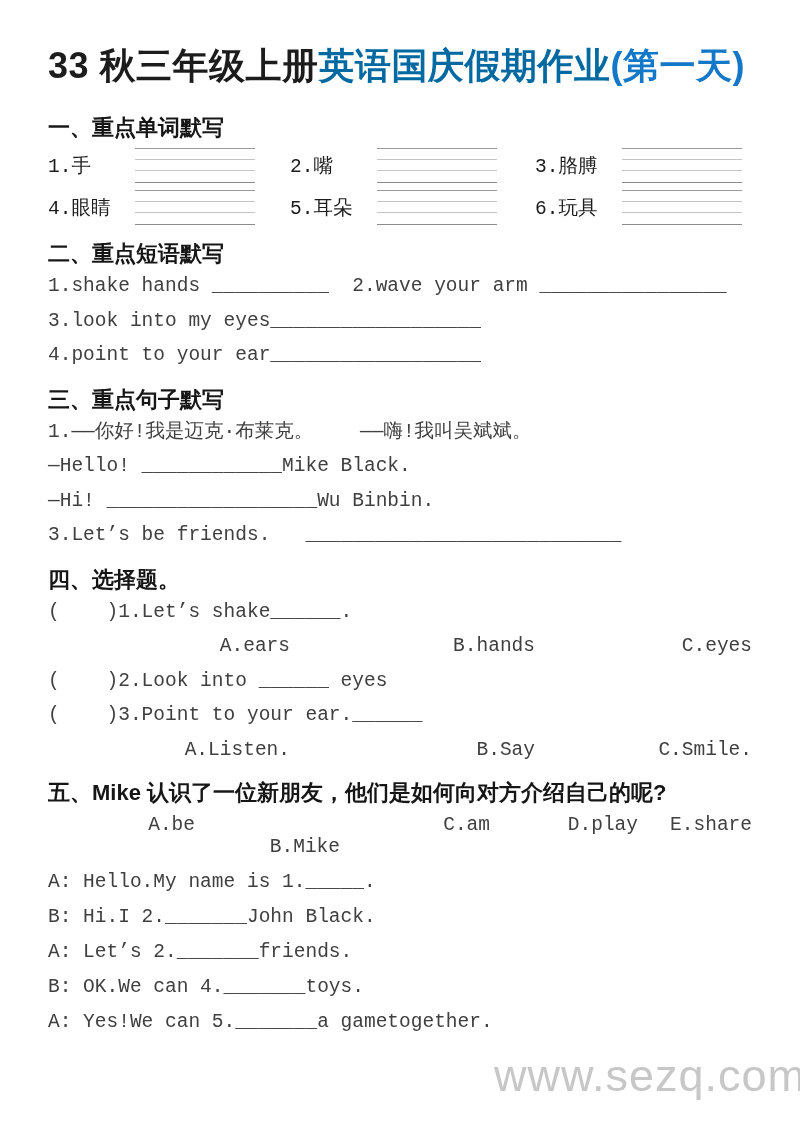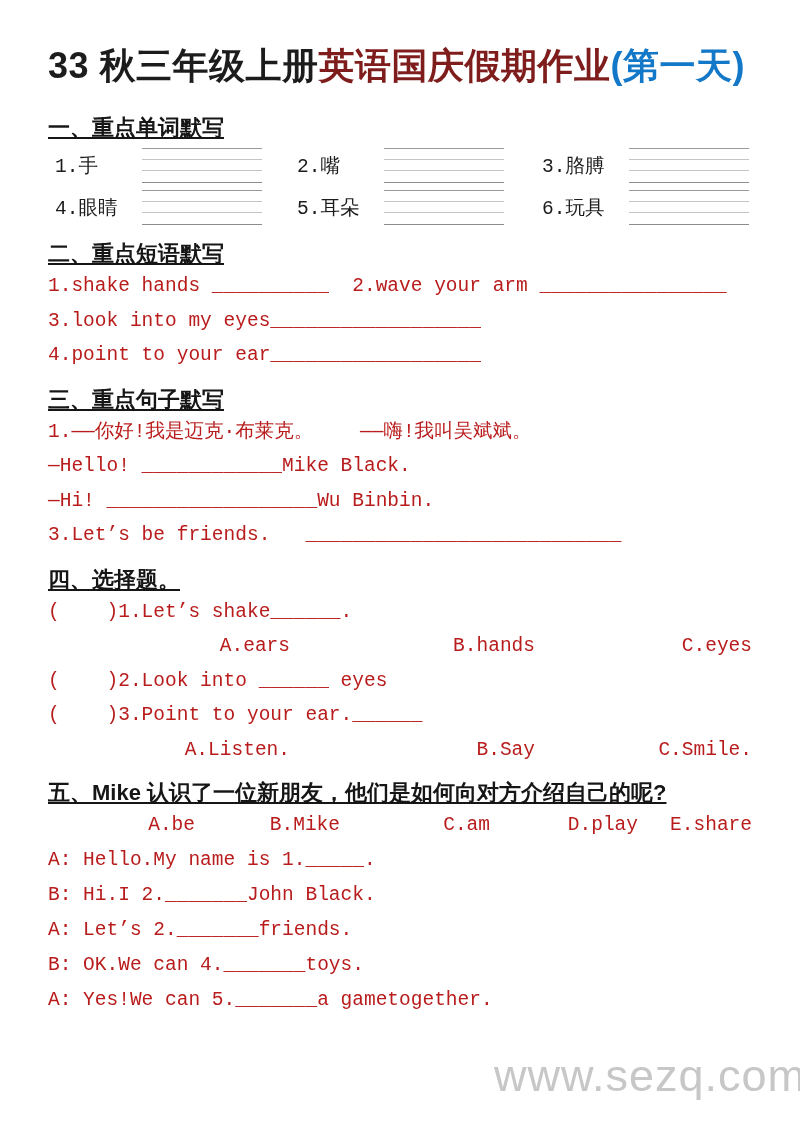--- a/index.html
+++ b/index.html
@@ -10,7 +10,7 @@
   .page{position:absolute;inset:0;padding:42px 48px 0 48px;box-sizing:border-box;}
 
   .title{font-size:36px;font-weight:bold;line-height:48px;white-space:nowrap;letter-spacing:0.5px;}
-  .title .t-red{color:#7f1d1d;}
+  .title .t-red{color:#0369a1;}
   .title .t-blue{color:#1478c8;}
 
   .sec-heading{font-size:22px;font-weight:bold;line-height:30px;margin-top:23px;color:#161616;text-decoration:underline;}

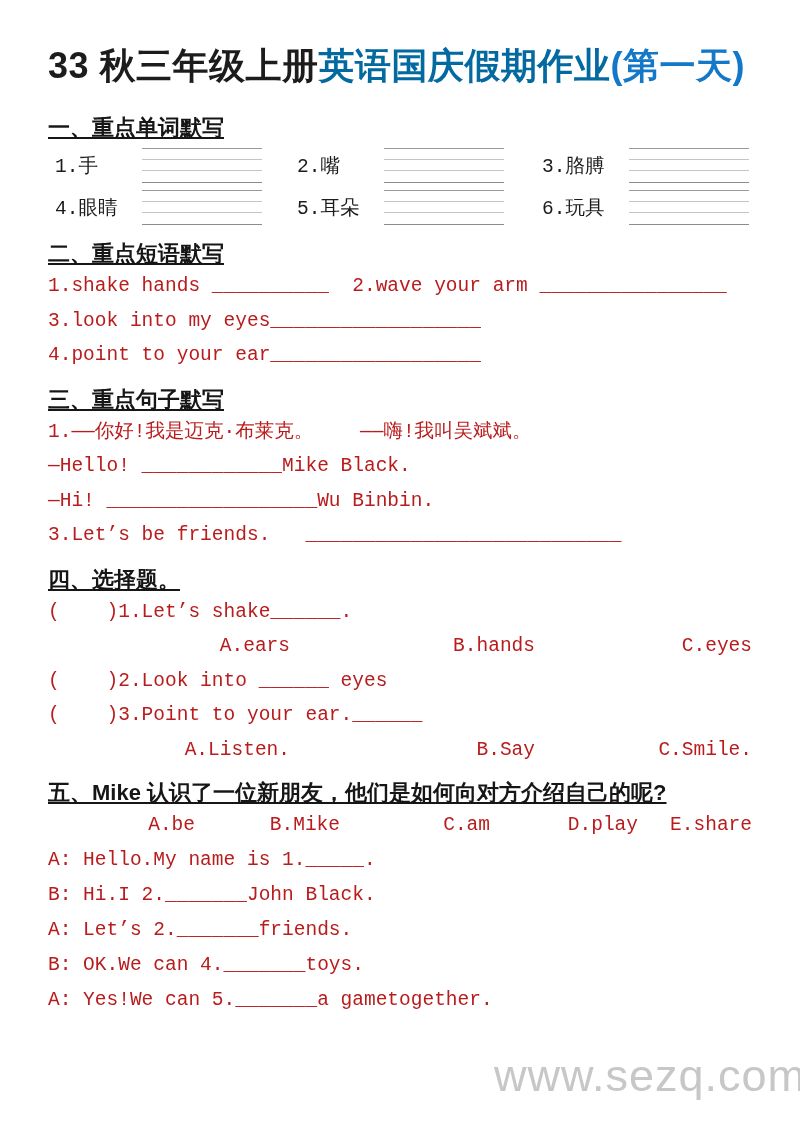--- a/index.html
+++ b/index.html
@@ -13,7 +13,7 @@
   .title .t-red{color:#0369a1;}
   .title .t-blue{color:#1478c8;}
 
-  .sec-heading{font-size:22px;font-weight:bold;line-height:30px;margin-top:23px;color:#161616;text-decoration:underline;}
+  .sec-heading{font-size:22px;font-weight:bold;line-height:30px;margin-top:23px;color:#161616;}
   .sec-heading.mt12{margin-top:12px;}
   .sec-heading.mt13{margin-top:12px;}
   .sec-heading.mt11{margin-top:11px;}

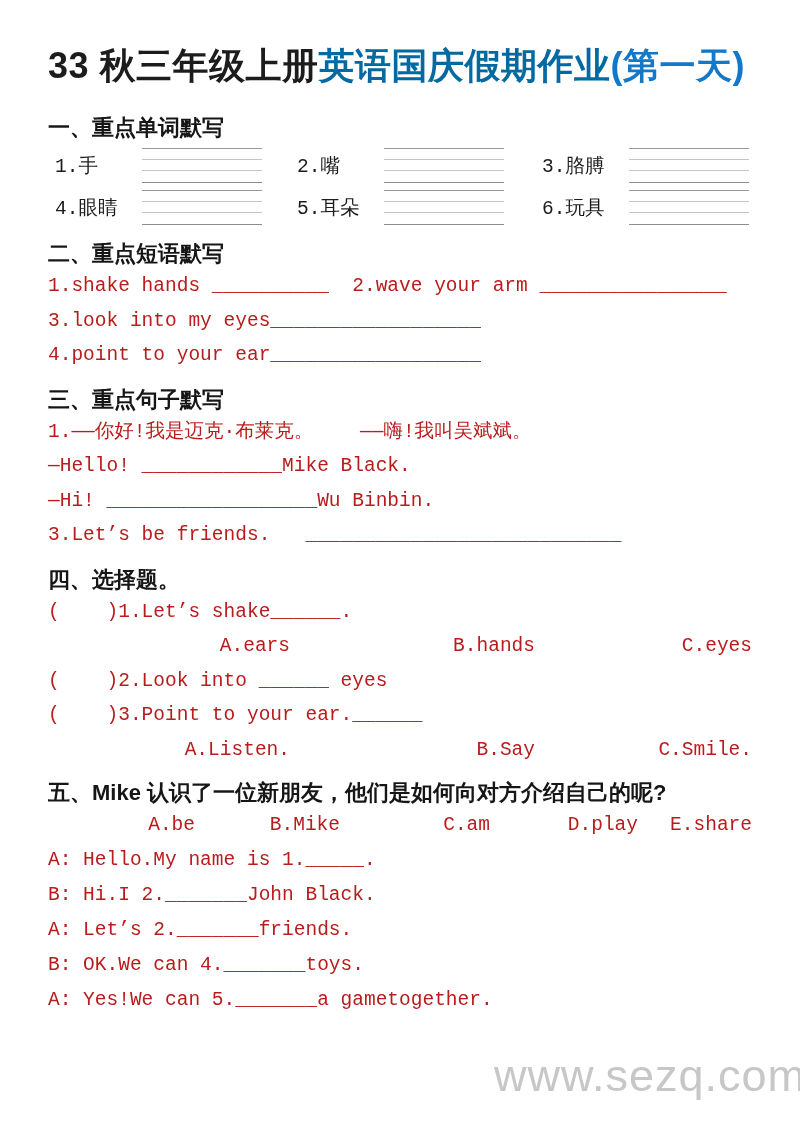--- a/index.html
+++ b/index.html
@@ -25,7 +25,7 @@
   .row5{line-height:35px;}
 
   
-  .wordrow{display:flex;align-items:center;height:39px;margin-top:3px;margin-left:7px;}
+  .wordrow{display:flex;align-items:center;height:39px;margin-top:3px;}
   .wordcell{display:flex;align-items:center;}
   .wc1{width:242px;}
   .wc2{width:245px;}

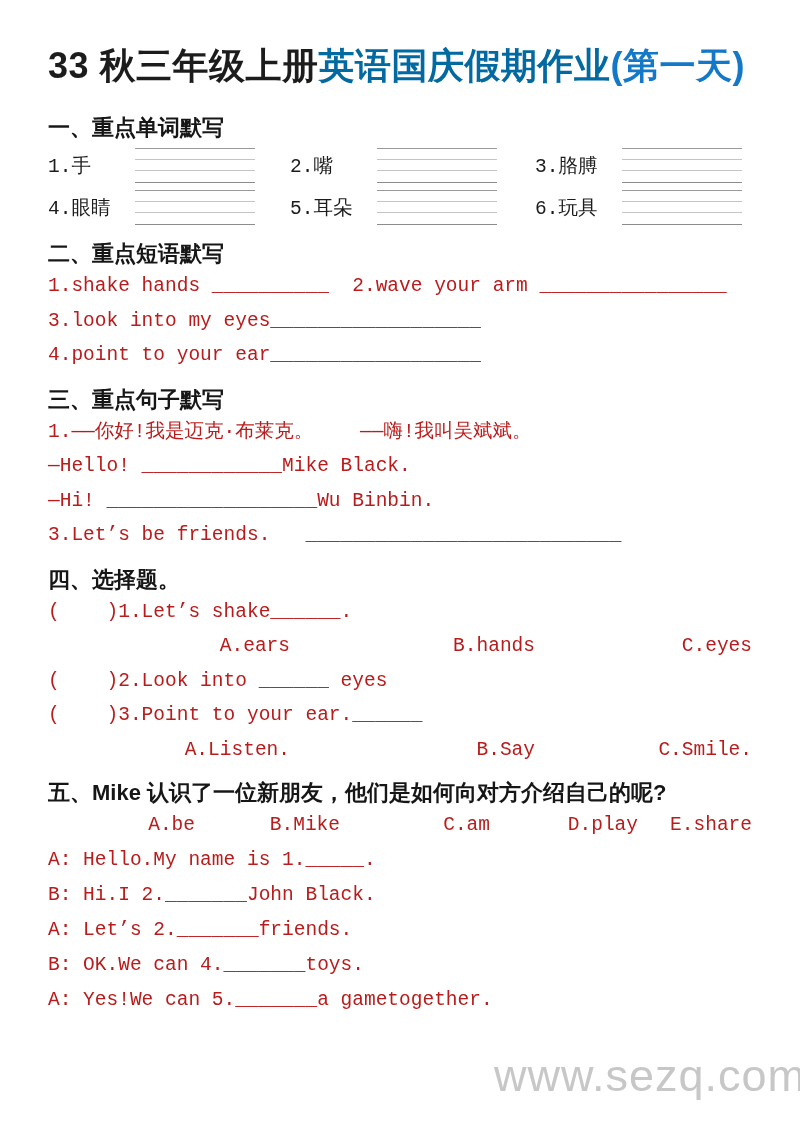--- a/index.html
+++ b/index.html
@@ -20,7 +20,7 @@
 
   .line{
     font-family:"Liberation Mono","Liberation Sans",monospace;
-    font-size:19.5px;line-height:34.5px;white-space:pre;color:#b91c1c;
+    font-size:19.5px;line-height:34.5px;white-space:pre;color:#404040;
   }
   .row5{line-height:35px;}
 

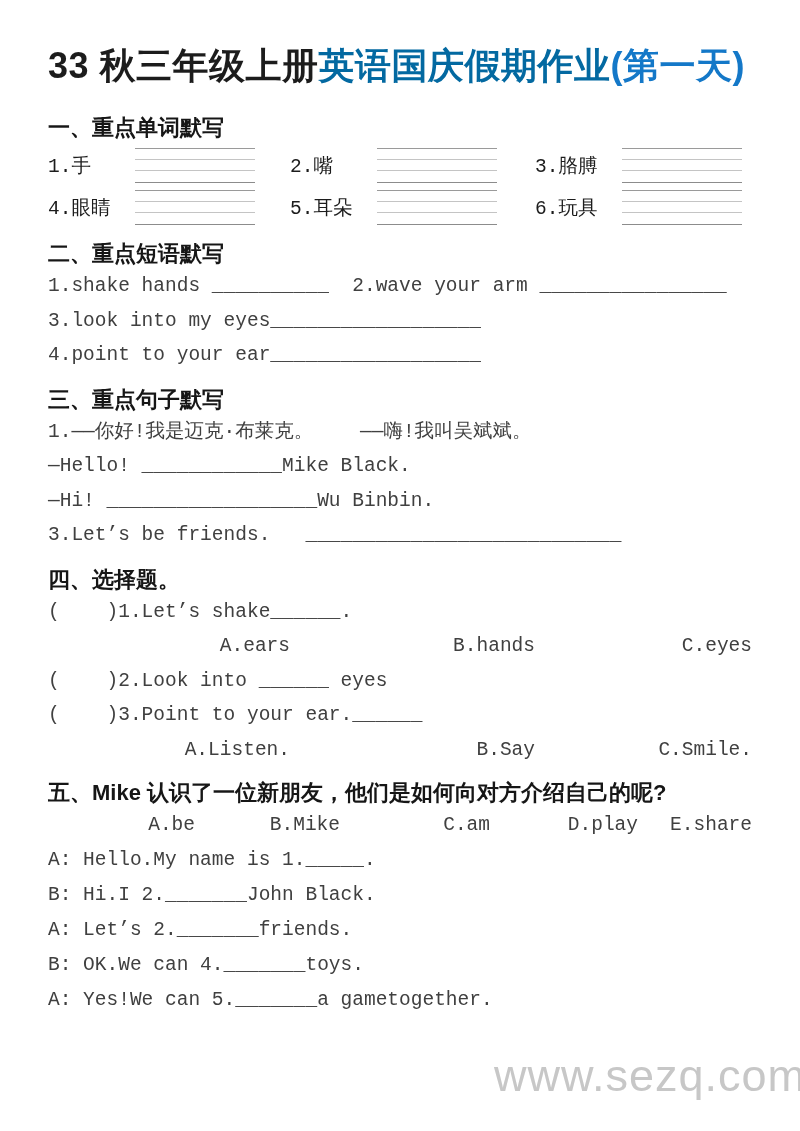--- a/index.html
+++ b/index.html
@@ -47,7 +47,7 @@
   .ow2{width:245px;display:inline-block;}
   .ow3{flex:1;}
   .fw1{width:147px;display:inline-block;}
-  .fw2{width:145px;display:inline-block;}
+  .fw2{width:145px;display:inline-block;margin-top:22px;}
   .fw3{width:150px;display:inline-block;}
   .fw4{width:148px;display:inline-block;}
   .fw5{flex:1;}

